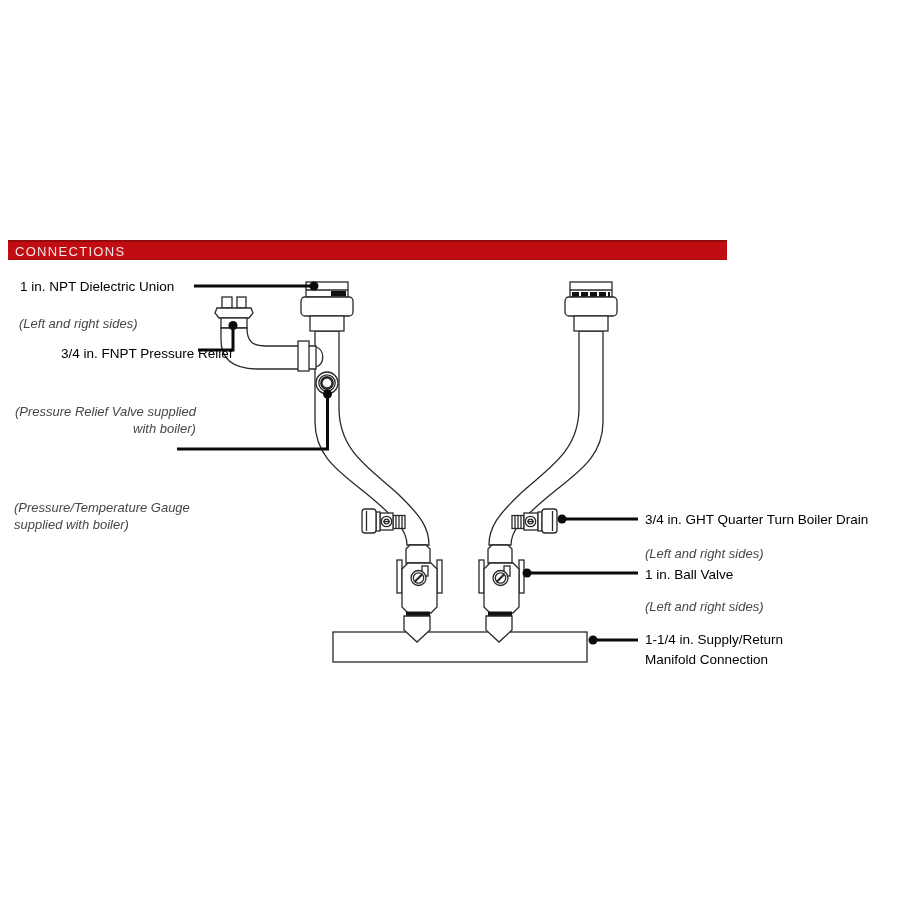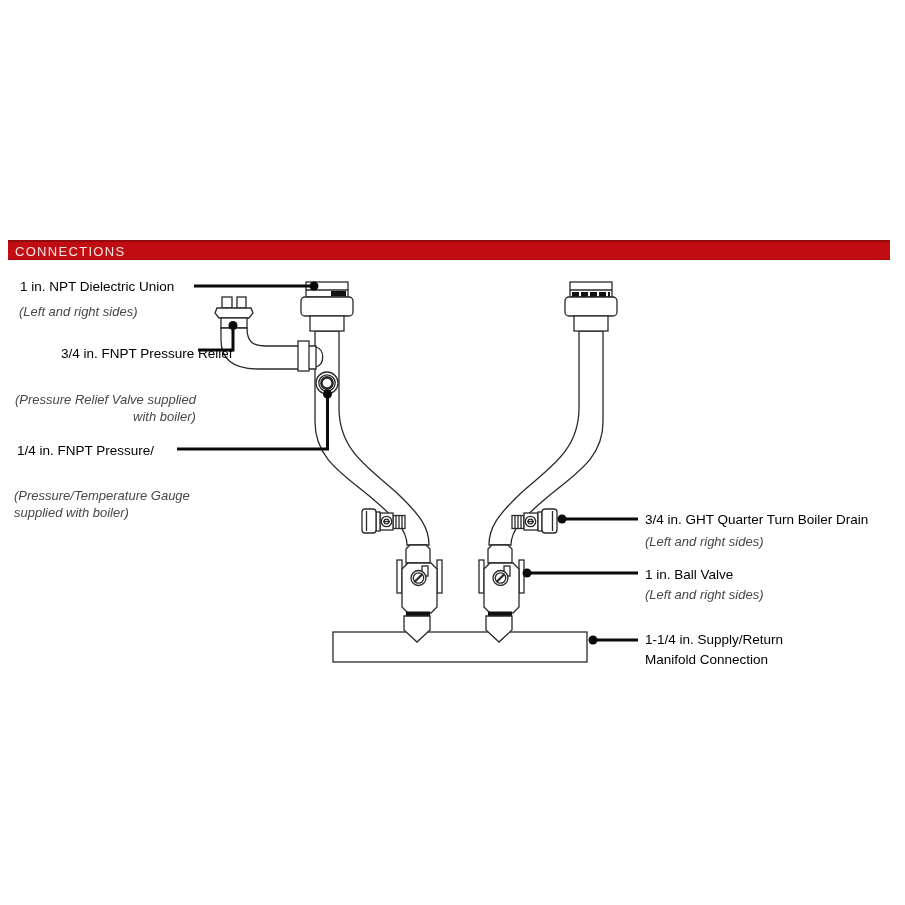--- a/index.html
+++ b/index.html
@@ -8,7 +8,7 @@
     font-family:"Liberation Sans", sans-serif;overflow:hidden;
   }
   .header-bar{
-    position:absolute;left:8px;top:240px;width:882px;height:20px;
+    position:absolute;left:8px;top:240px;width:719px;height:20px;
     background:#C10D12;border-top:2px solid #8F0B0E;border-bottom:1px solid #A50C10;
     color:#F4E6E6;font-size:13px;letter-spacing:1.3px;line-height:20px;
     padding-left:7px;box-sizing:border-box;font-weight:500;

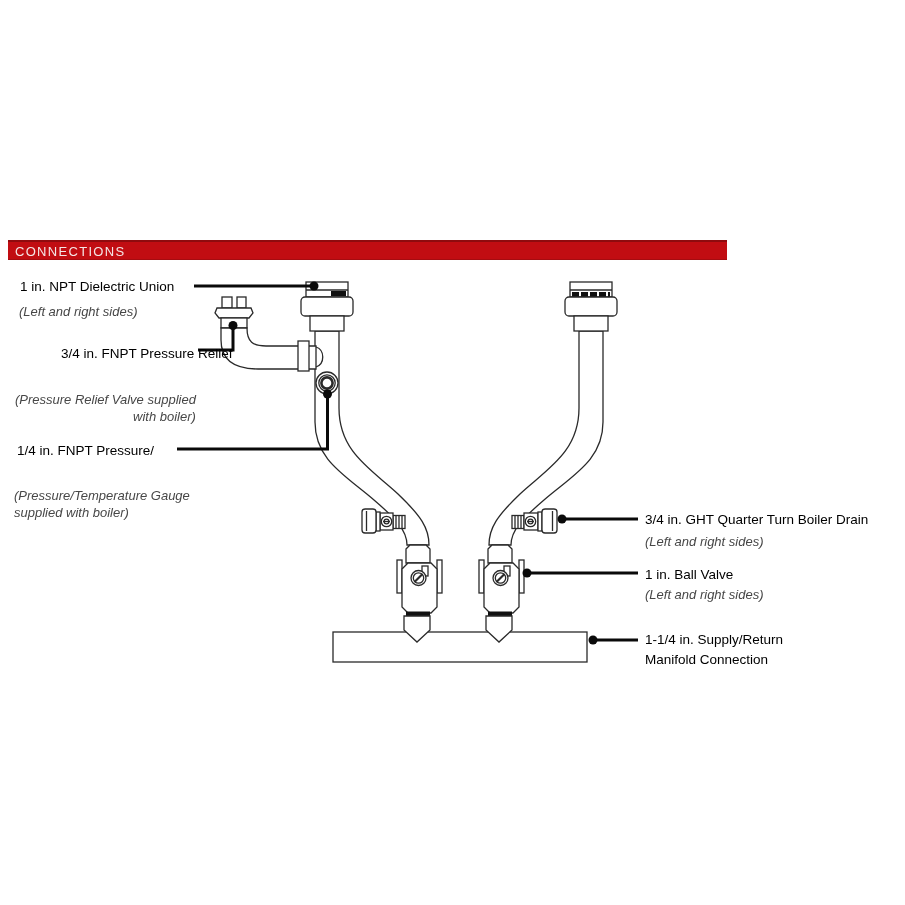--- a/index.html
+++ b/index.html
@@ -21,7 +21,7 @@
   .label span{display:block;}
   .note{
     position:absolute;color:#474747;font-size:13px;font-style:italic;
-    line-height:17px;white-space:nowrap;
+    line-height:17px;white-space:nowrap;margin-top:12px;
   }
   .note span{display:block;}
 </style>

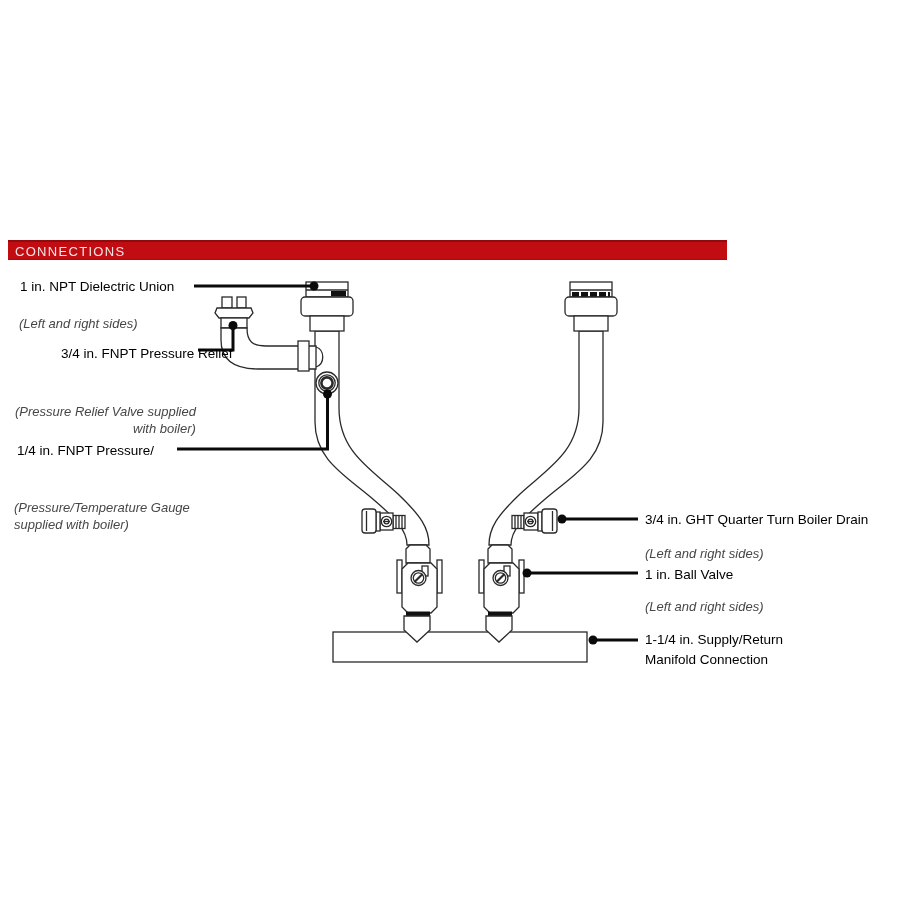--- a/index.html
+++ b/index.html
@@ -160,7 +160,6 @@
 </div>
 
 <div class="label" style="left:17px;top:441px;">
-  <span>1/4 in. FNPT Pressure/</span>
 </div>
 <div class="note" style="left:14px;top:487px;">
   <span>(Pressure/Temperature Gauge</span>

